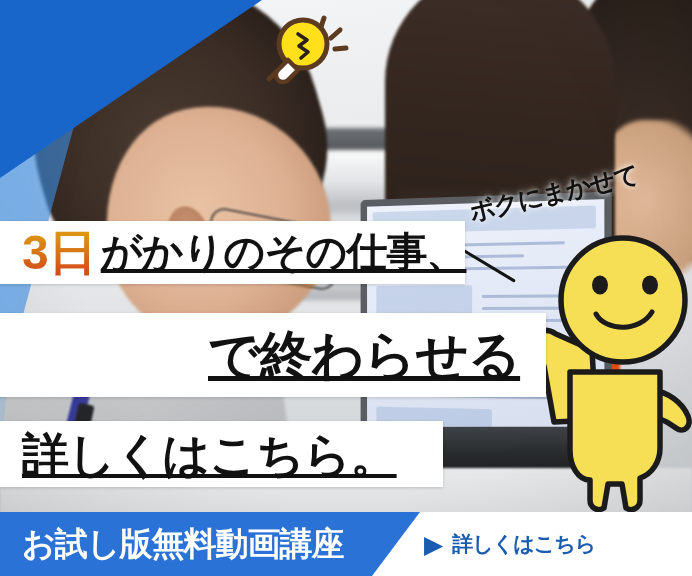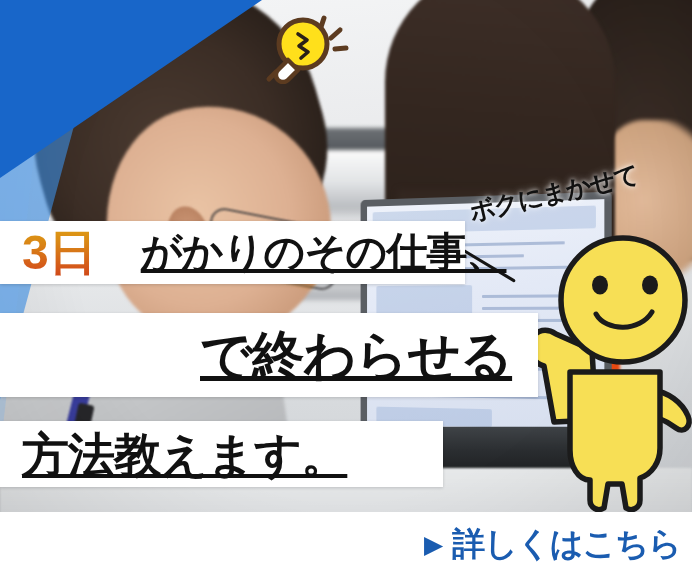--- a/index.html
+++ b/index.html
@@ -205,7 +205,7 @@
     white-space: nowrap;
     box-shadow: 0 1px 3px rgba(0,0,0,.16);
   }
-  .band-1 { left: 0; top: 221px; width: 443px; height: 63px; padding-left: 22px; gap: 40px; }
+  .band-1 { left: 0; top: 221px; width: 443px; height: 63px; padding-left: 22px; }
   .band-2 { left: 0; top: 313px; width: 524px; height: 84px; padding-left: 14px; }
   .band-3 { left: 0; top: 421px; width: 421px; height: 66px; padding-left: 22px; }
 

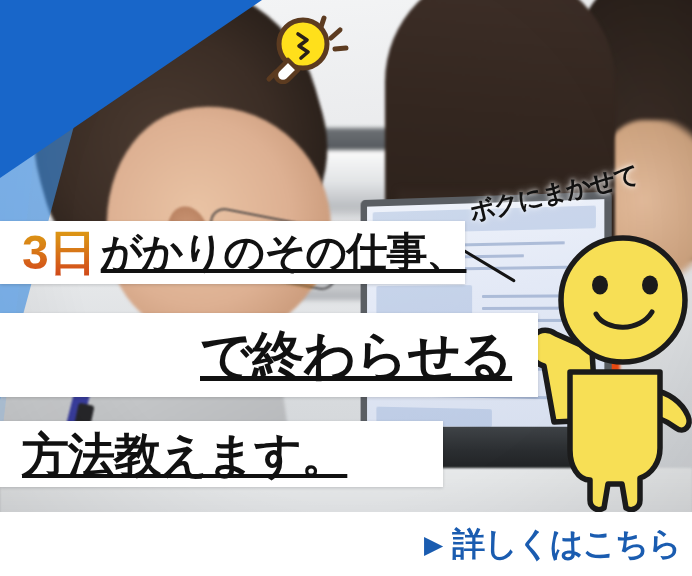--- a/index.html
+++ b/index.html
@@ -206,7 +206,7 @@
     box-shadow: 0 1px 3px rgba(0,0,0,.16);
   }
   .band-1 { left: 0; top: 221px; width: 443px; height: 63px; padding-left: 22px; }
-  .band-2 { left: 0; top: 313px; width: 524px; height: 84px; padding-left: 14px; }
+  .band-2 { left: 0; top: 313px; width: 524px; height: 84px; padding-left: 22px; }
   .band-3 { left: 0; top: 421px; width: 421px; height: 66px; padding-left: 22px; }
 
   .jp-head {

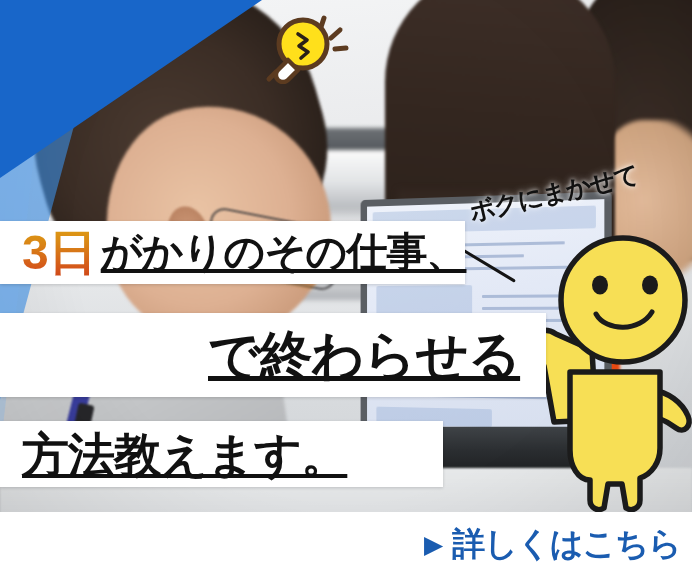--- a/index.html
+++ b/index.html
@@ -435,7 +435,7 @@
   </div>
 
   <div class="band band-3">
-    <span class="jp-head t-line3">方法教えます。</span>
+    <span class="jp-head t-line3">詳しくはこちら。</span>
   </div>
 
   <div class="bottombar">

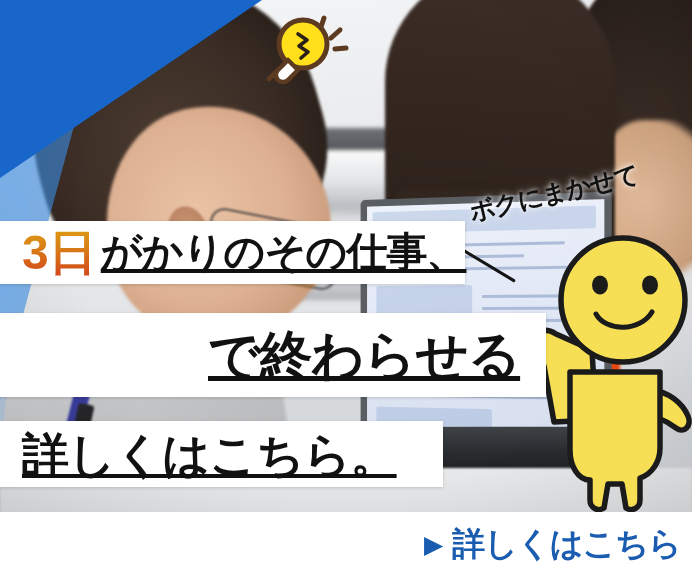--- a/index.html
+++ b/index.html
@@ -439,6 +439,9 @@
   </div>
 
   <div class="bottombar">
+    <div class="bb-blue">
+      <span class="bb-blue-label">お試し版無料動画講座</span>
+    </div>
     <div class="bb-cta">
       <span class="bb-cta-arrow">▶</span>
       <span class="bb-cta-label">詳しくはこちら</span>

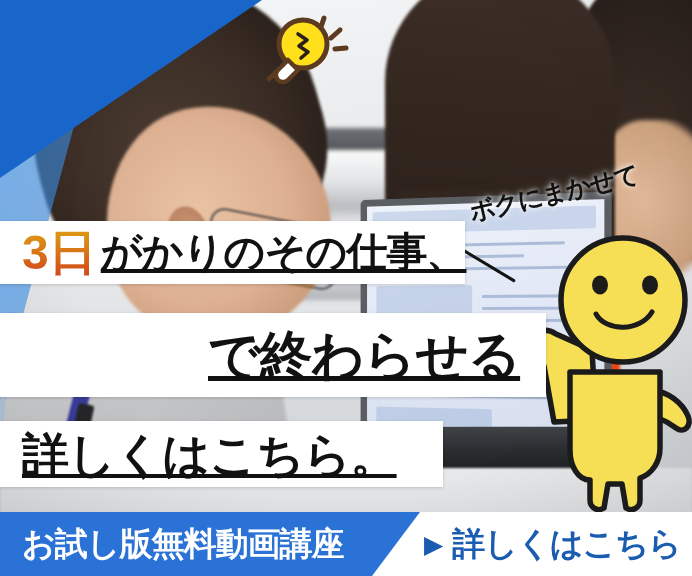--- a/index.html
+++ b/index.html
@@ -325,7 +325,7 @@
   .bb-cta-label {
     color: #1a5cb0;
     font-family: "DejaVu Sans", "Liberation Sans", sans-serif;
-    font-size: 33px;
+    font-size: 21px;
     font-weight: bold;
     letter-spacing: -1px;
   }

